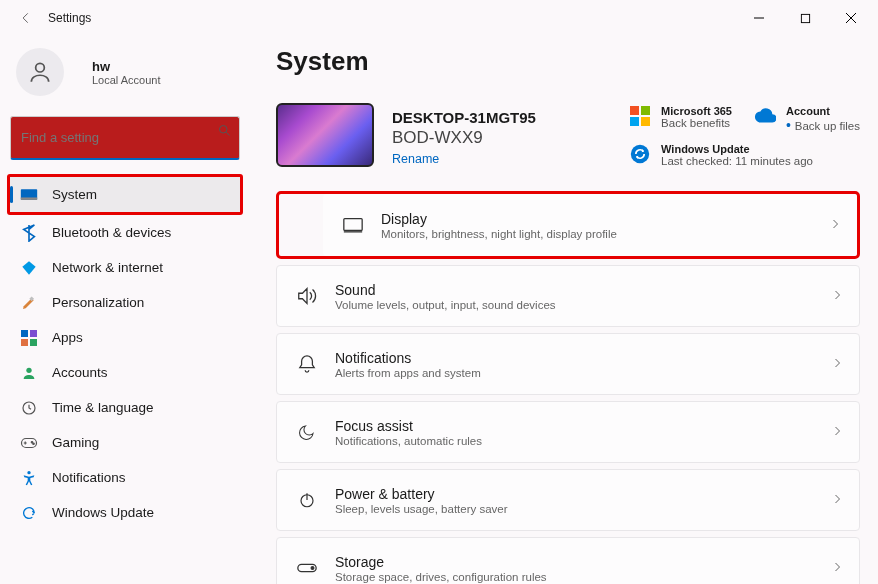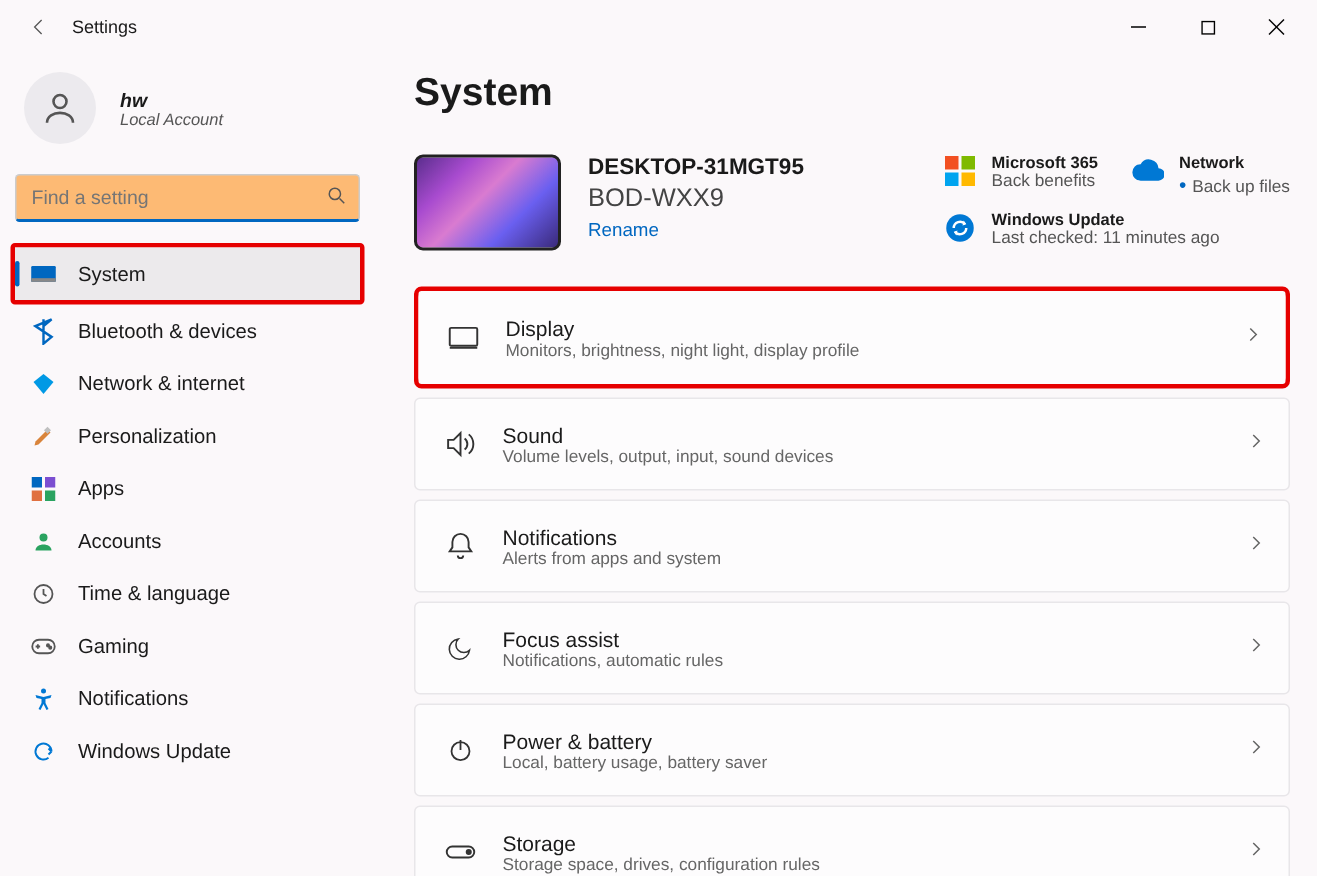--- a/index.html
+++ b/index.html
@@ -14,7 +14,7 @@
   .user-block { display: flex; align-items: center; padding: 6px 6px 16px 6px; }
   .avatar { width: 48px; height: 48px; border-radius: 50%; background: #eceaee; display: flex; align-items: center; justify-content: center; }
   .avatar svg { width: 26px; height: 26px; stroke: #555; }
-  .user-text { margin-left: 16px; font-style: italic; }
+  .user-text { margin-left: 28px; }
   .user-name { font-size: 13px; font-weight: 600; }
   .user-sub { font-size: 11px; color: #555; }
   .search-wrap { margin: 4px 0 14px 0; }

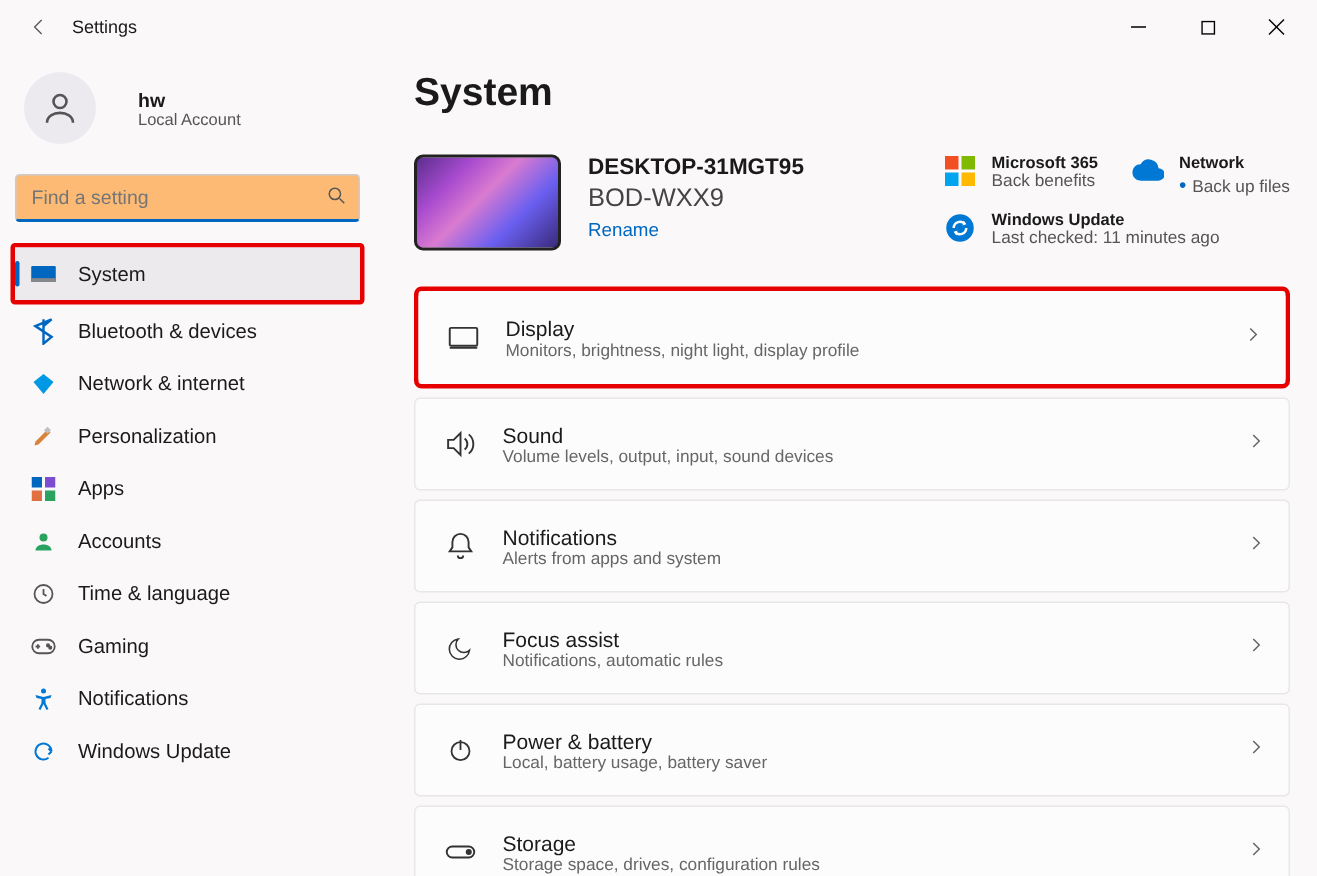--- a/index.html
+++ b/index.html
@@ -31,7 +31,7 @@
   .highlight-box-sidebar .nav-item{border-radius:0;}
   .main { flex: 1; padding: 10px 18px 0 26px; overflow-y: auto; }
   .page-title { font-size: 26px; font-weight: 600; margin-bottom: 26px; }
-  .header-row { display: flex; align-items: flex-start; gap: 18px; margin-bottom: 24px; flex-wrap:wrap; }
+  .header-row { display: flex; align-items: flex-end; gap: 18px; margin-bottom: 24px; flex-wrap:wrap; }
   .device-img { width: 98px; height: 64px; border-radius: 6px; background: linear-gradient(135deg,#5b2e8e 0%,#a84bcf 25%,#d97bd0 45%,#6a5ff0 70%,#3a2a7a 100%); border: 2px solid #222; flex-shrink:0;}
   .device-info { }
   .device-name { font-size: 15px; font-weight: 700; }

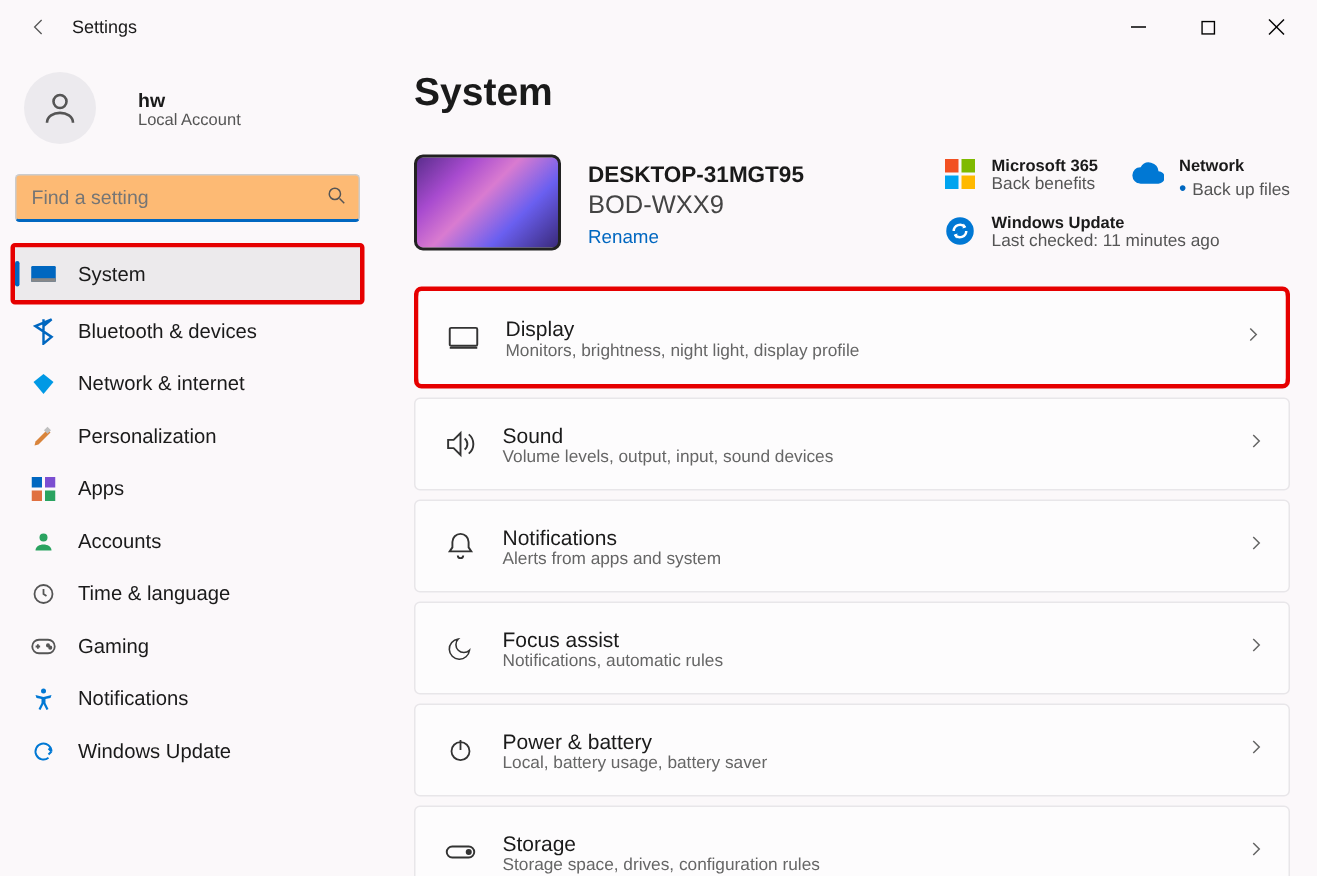--- a/index.html
+++ b/index.html
@@ -242,7 +242,7 @@
                 </svg>
               </div>
             <div>
-              <div class="mini-title">Network</div>
+              <div class="mini-title">Account</div>
               <div class="bullet-link">Back up files</div>
             </div>
           </div>

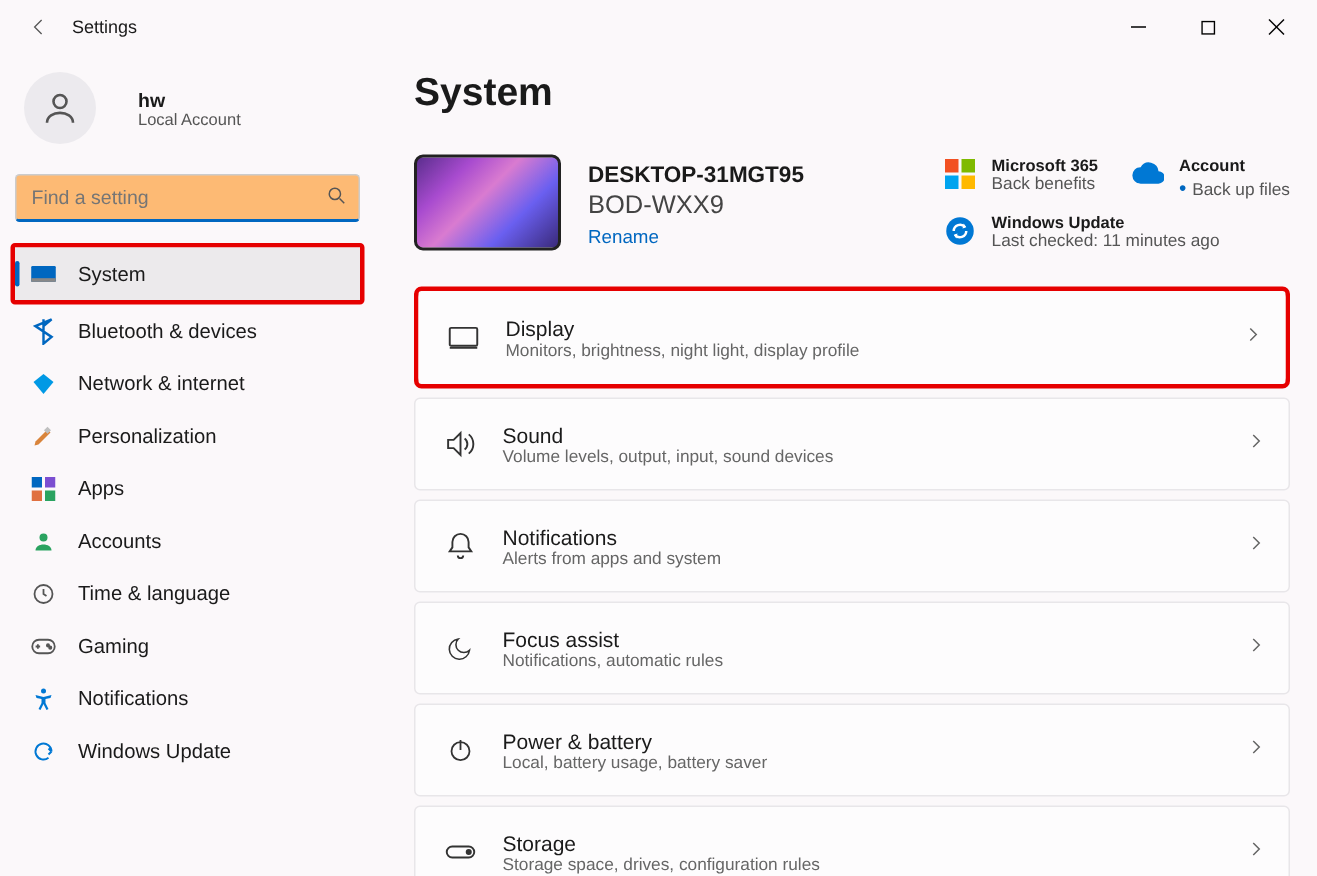--- a/index.html
+++ b/index.html
@@ -18,7 +18,7 @@
   .user-name { font-size: 13px; font-weight: 600; }
   .user-sub { font-size: 11px; color: #555; }
   .search-wrap { margin: 4px 0 14px 0; }
-  .search { width: 100%; height: 32px; border: 1px solid #ccc; border-bottom: 2px solid #0067c0; background: #fdba74; padding: 0 30px 0 10px; font-size: 13px; outline: none; border-radius: 3px; }
+  .search { width: 100%; height: 44px; border: 1px solid #ccc; border-bottom: 2px solid #0067c0; background: #b91c1c; padding: 0 30px 0 10px; font-size: 13px; outline: none; border-radius: 3px; }
   .search-wrap { position: relative; }
   .search-icon { position: absolute; right: 8px; top: 7px; color: #555; }
   .nav { list-style: none; margin-top: 6px; }

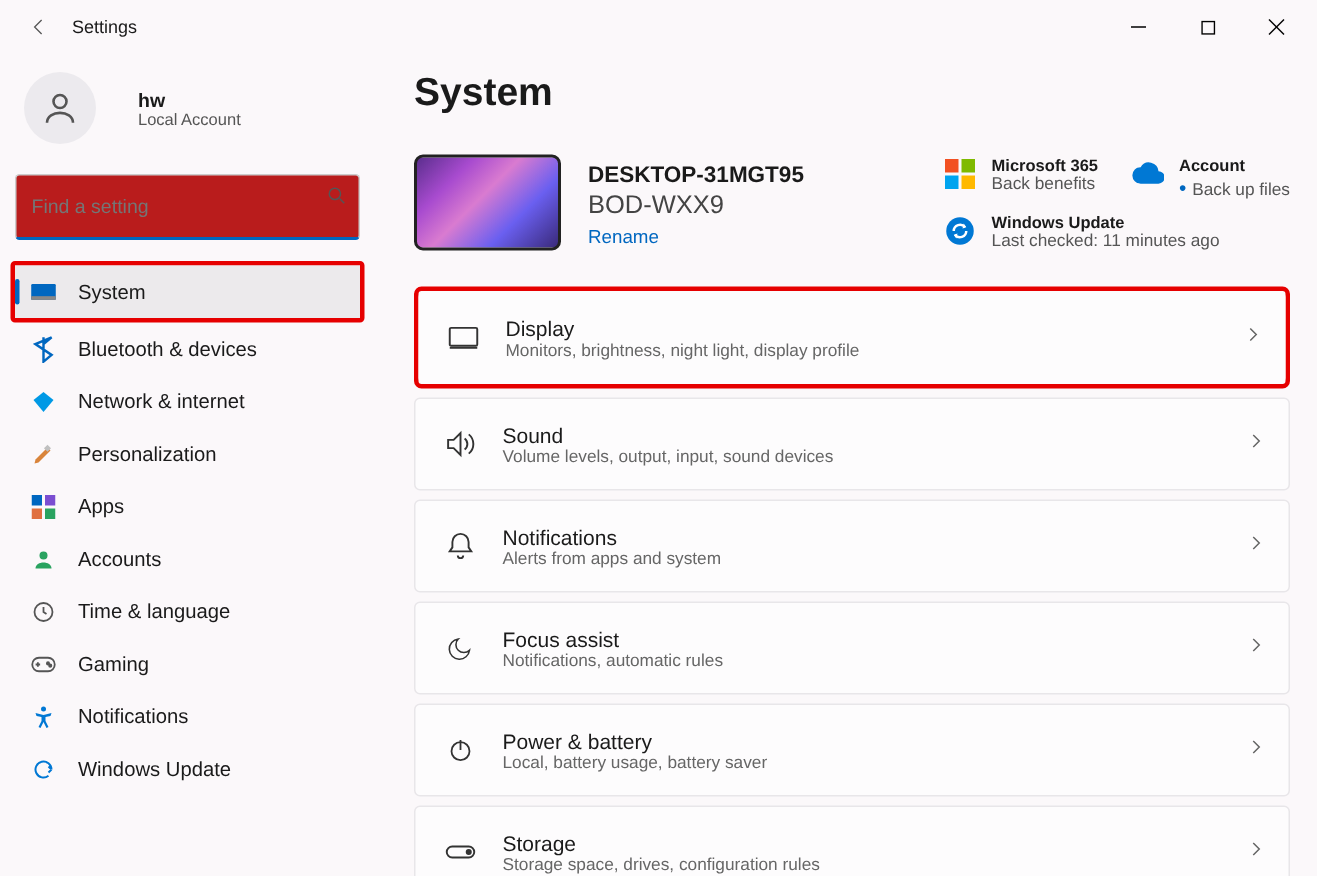--- a/index.html
+++ b/index.html
@@ -26,7 +26,7 @@
   .nav-item.active { background: #eceaec; }
   .nav-item.active::before { content: ""; position: absolute; left: 0; top: 9px; bottom: 9px; width: 3px; background: #0067c0; border-radius: 2px; }
   .nav-icon { width: 18px; height: 18px; margin-right: 14px; display: flex; align-items: center; justify-content: center; }
-  .highlight-red { border: 3px solid #e60000; border-radius: 3px; }
+  .highlight-red { border: 3px solid #e60000; border-radius: 3px; padding-left: 44px; }
   .highlight-box-sidebar { padding:0; margin-left:-3px; margin-right:-3px;}
   .highlight-box-sidebar .nav-item{border-radius:0;}
   .main { flex: 1; padding: 10px 18px 0 26px; overflow-y: auto; }

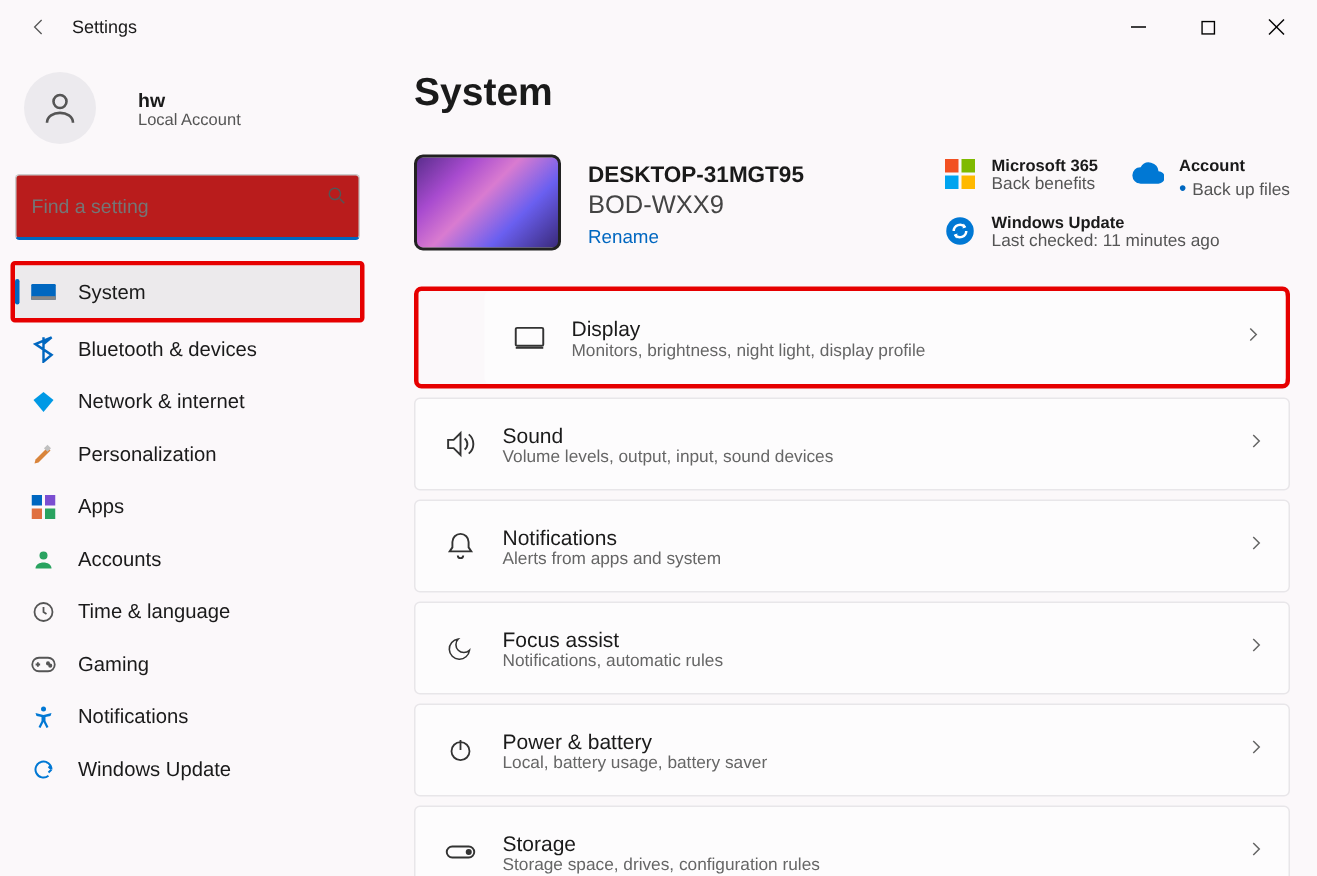--- a/index.html
+++ b/index.html
@@ -337,7 +337,7 @@
           </div>
         <div class="card-text">
             <div class="card-title">Power &amp; battery</div>
-            <div class="card-sub">Local, battery usage, battery saver</div>
+            <div class="card-sub">Sleep, levels usage, battery saver</div>
           </div>
         <span class="chev"><svg width="12" height="12" viewBox="0 0 24 24" fill="none" stroke="currentColor" stroke-width="2">
               <path d="M9 4l8 8-8 8"></path>

